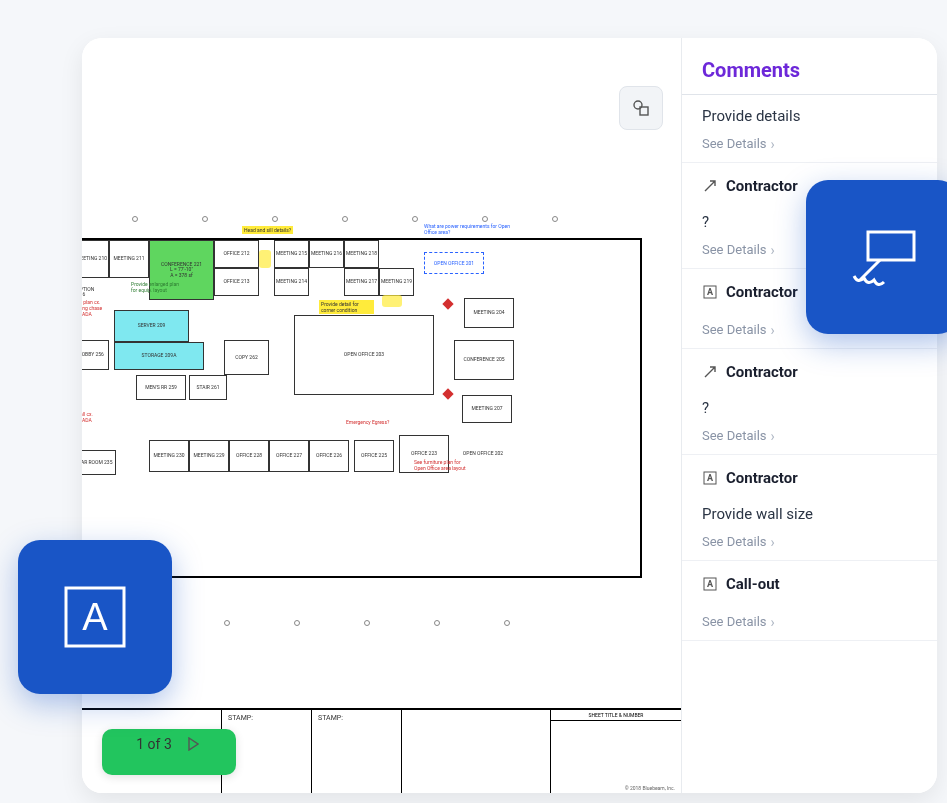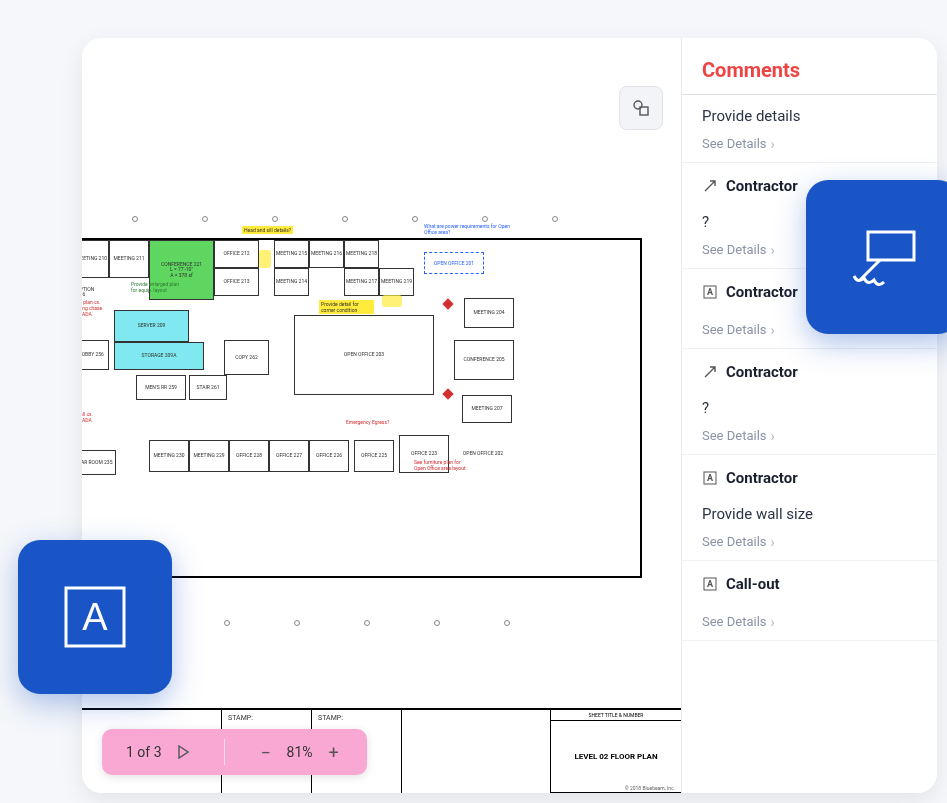--- a/index.html
+++ b/index.html
@@ -171,7 +171,7 @@
 .cp-title {
   font-size: 20px;
   font-weight: 700;
-  color: #ef4444;
+  color: #6d28d9;
 }
 .cp-tabs {
   padding: 0 20px;

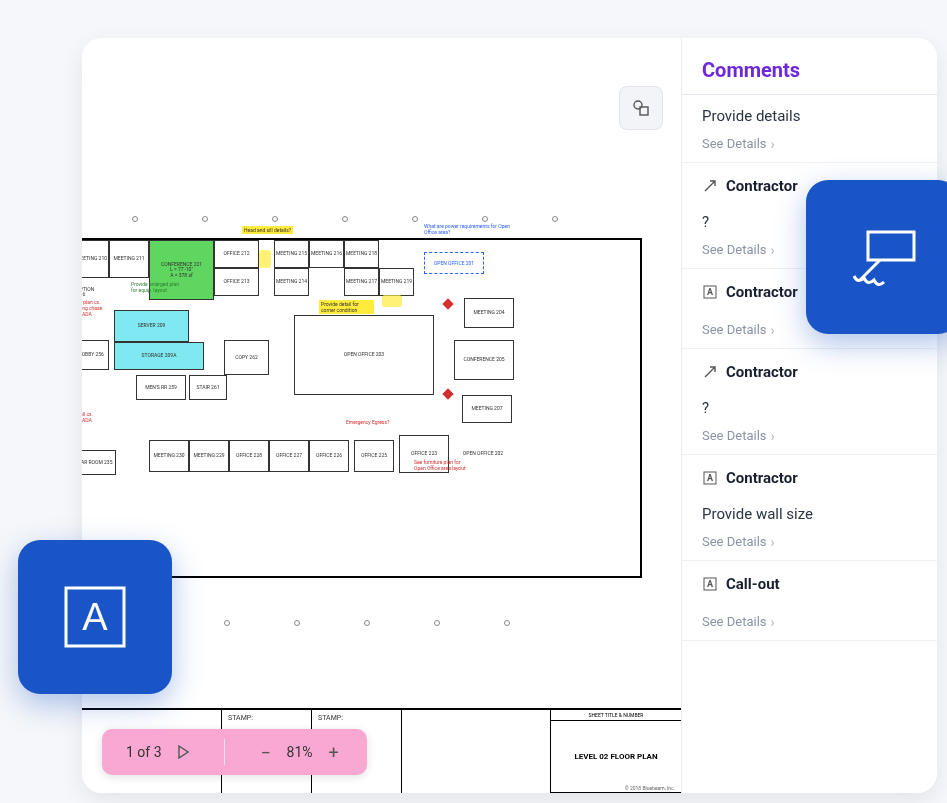--- a/index.html
+++ b/index.html
@@ -123,13 +123,14 @@
   bottom: 18px;
   left: 20px;
   height: 46px;
-  background: #f9a8d4;
+  background: #22c55e;
   border-radius: 10px;
   box-shadow: 0 2px 10px rgba(0,0,0,0.12);
   display: flex;
   align-items: center;
   padding: 0 10px;
   gap: 18px;
+  flex-direction: column;
 }
 .vt-group {
   display: flex;

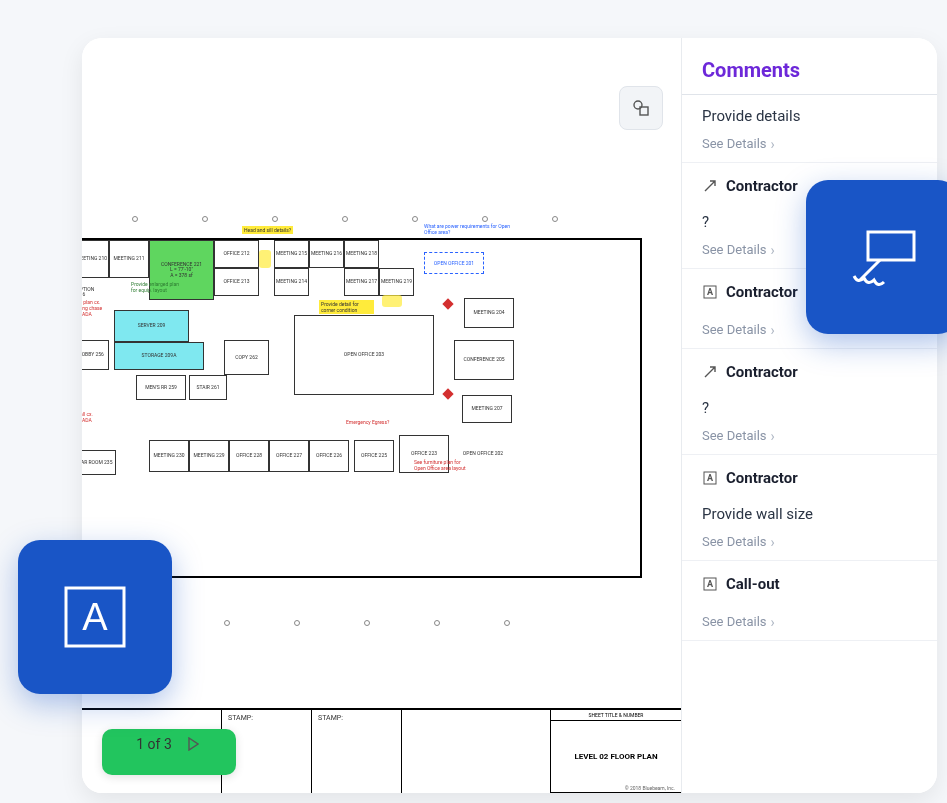--- a/index.html
+++ b/index.html
@@ -347,7 +347,6 @@
       <div class="tb-cell" style="flex:1;"></div>
       <div class="tb-sheet">
         <div class="tb-sheet-title-label">SHEET TITLE &amp; NUMBER</div>
-        <div class="tb-sheet-title">LEVEL 02 FLOOR PLAN</div>
       </div>
       <div class="tb-copy">© 2018 Bluebeam, Inc.</div>
     </div>

